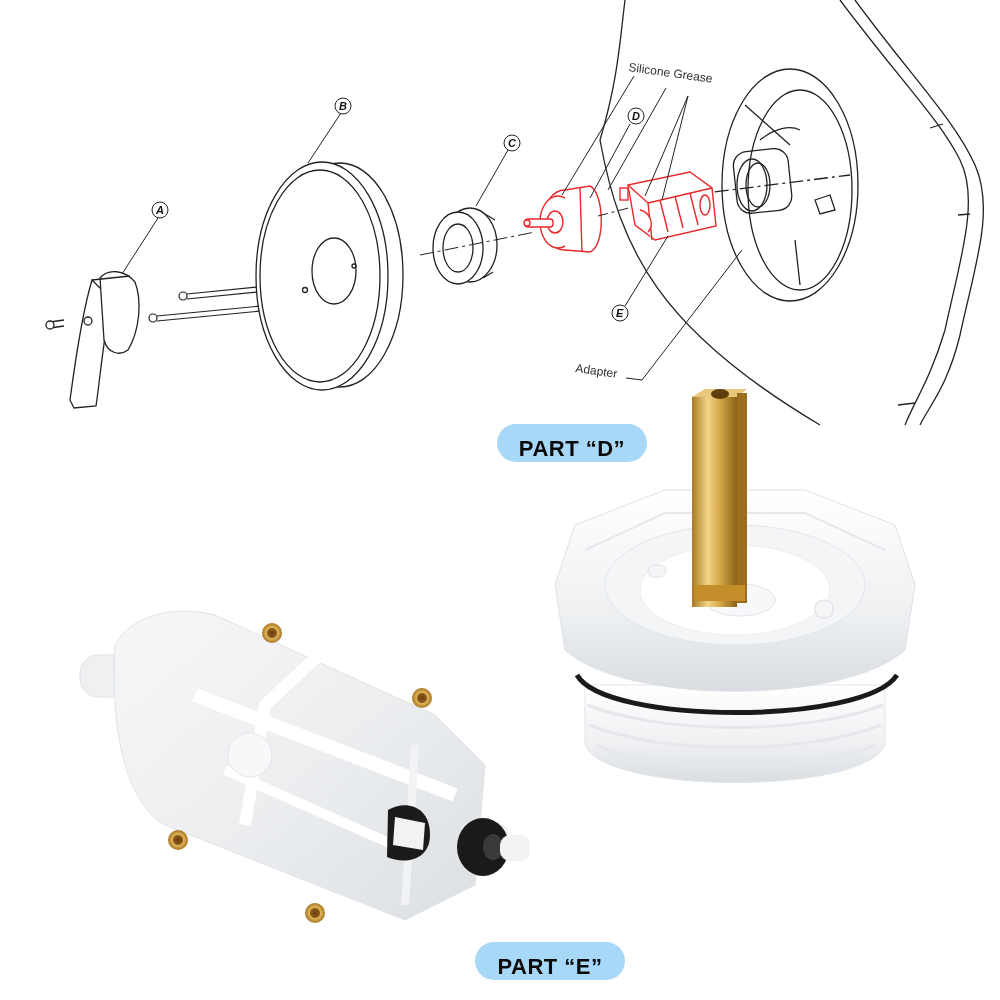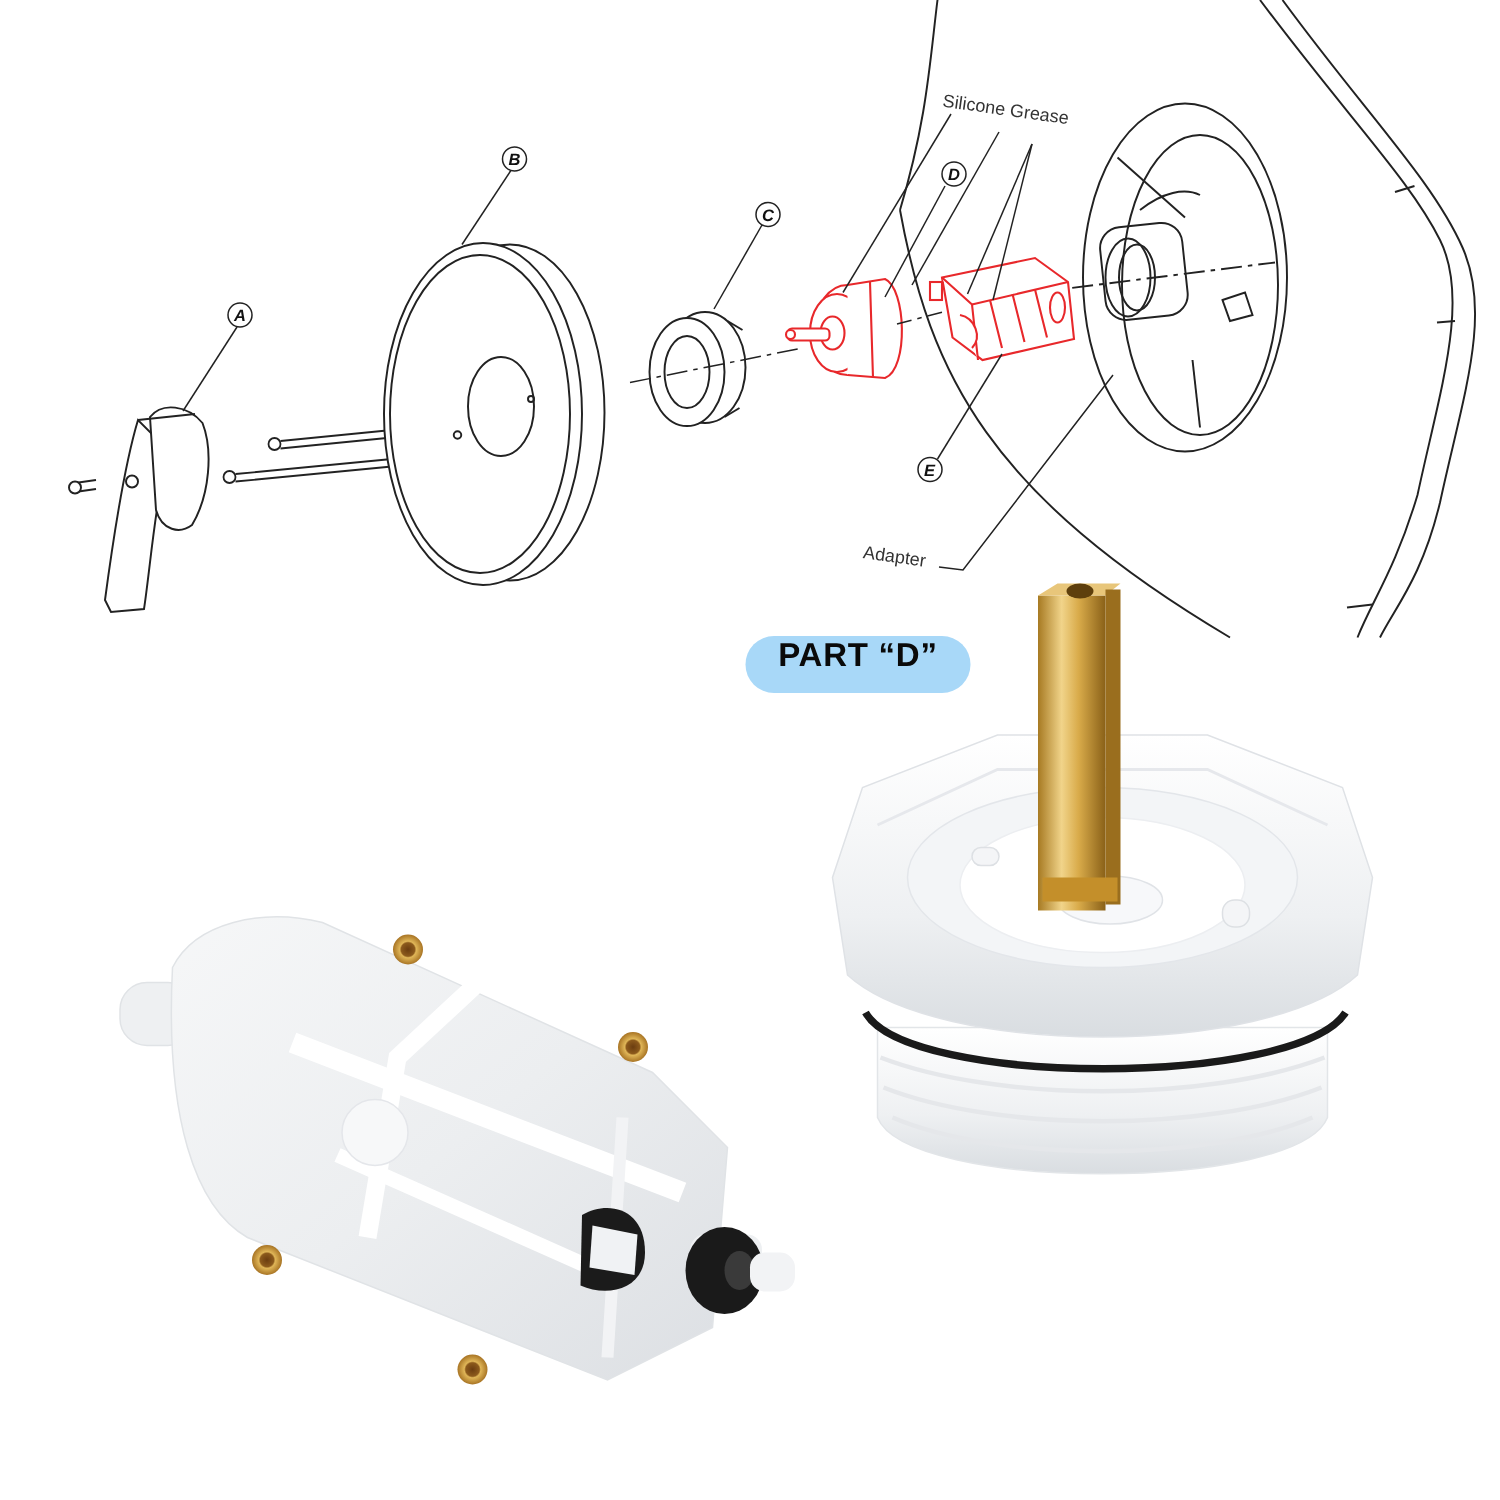--- a/index.html
+++ b/index.html
@@ -10,7 +10,7 @@
   .letter { font-family:"Liberation Sans", sans-serif; font-size:11px; font-style:italic; font-weight:bold; fill:#111; }
   .badge {
     position:absolute; height:38px; border-radius:19px; background:#a8d8f8;
-    display:flex; align-items:flex-start; justify-content:center;
+    display:flex; align-items:flex-end; justify-content:center;
     font-family:"Liberation Sans", sans-serif; font-weight:900; font-size:22px; color:#0a0a0a;
     letter-spacing:0.5px;
   }

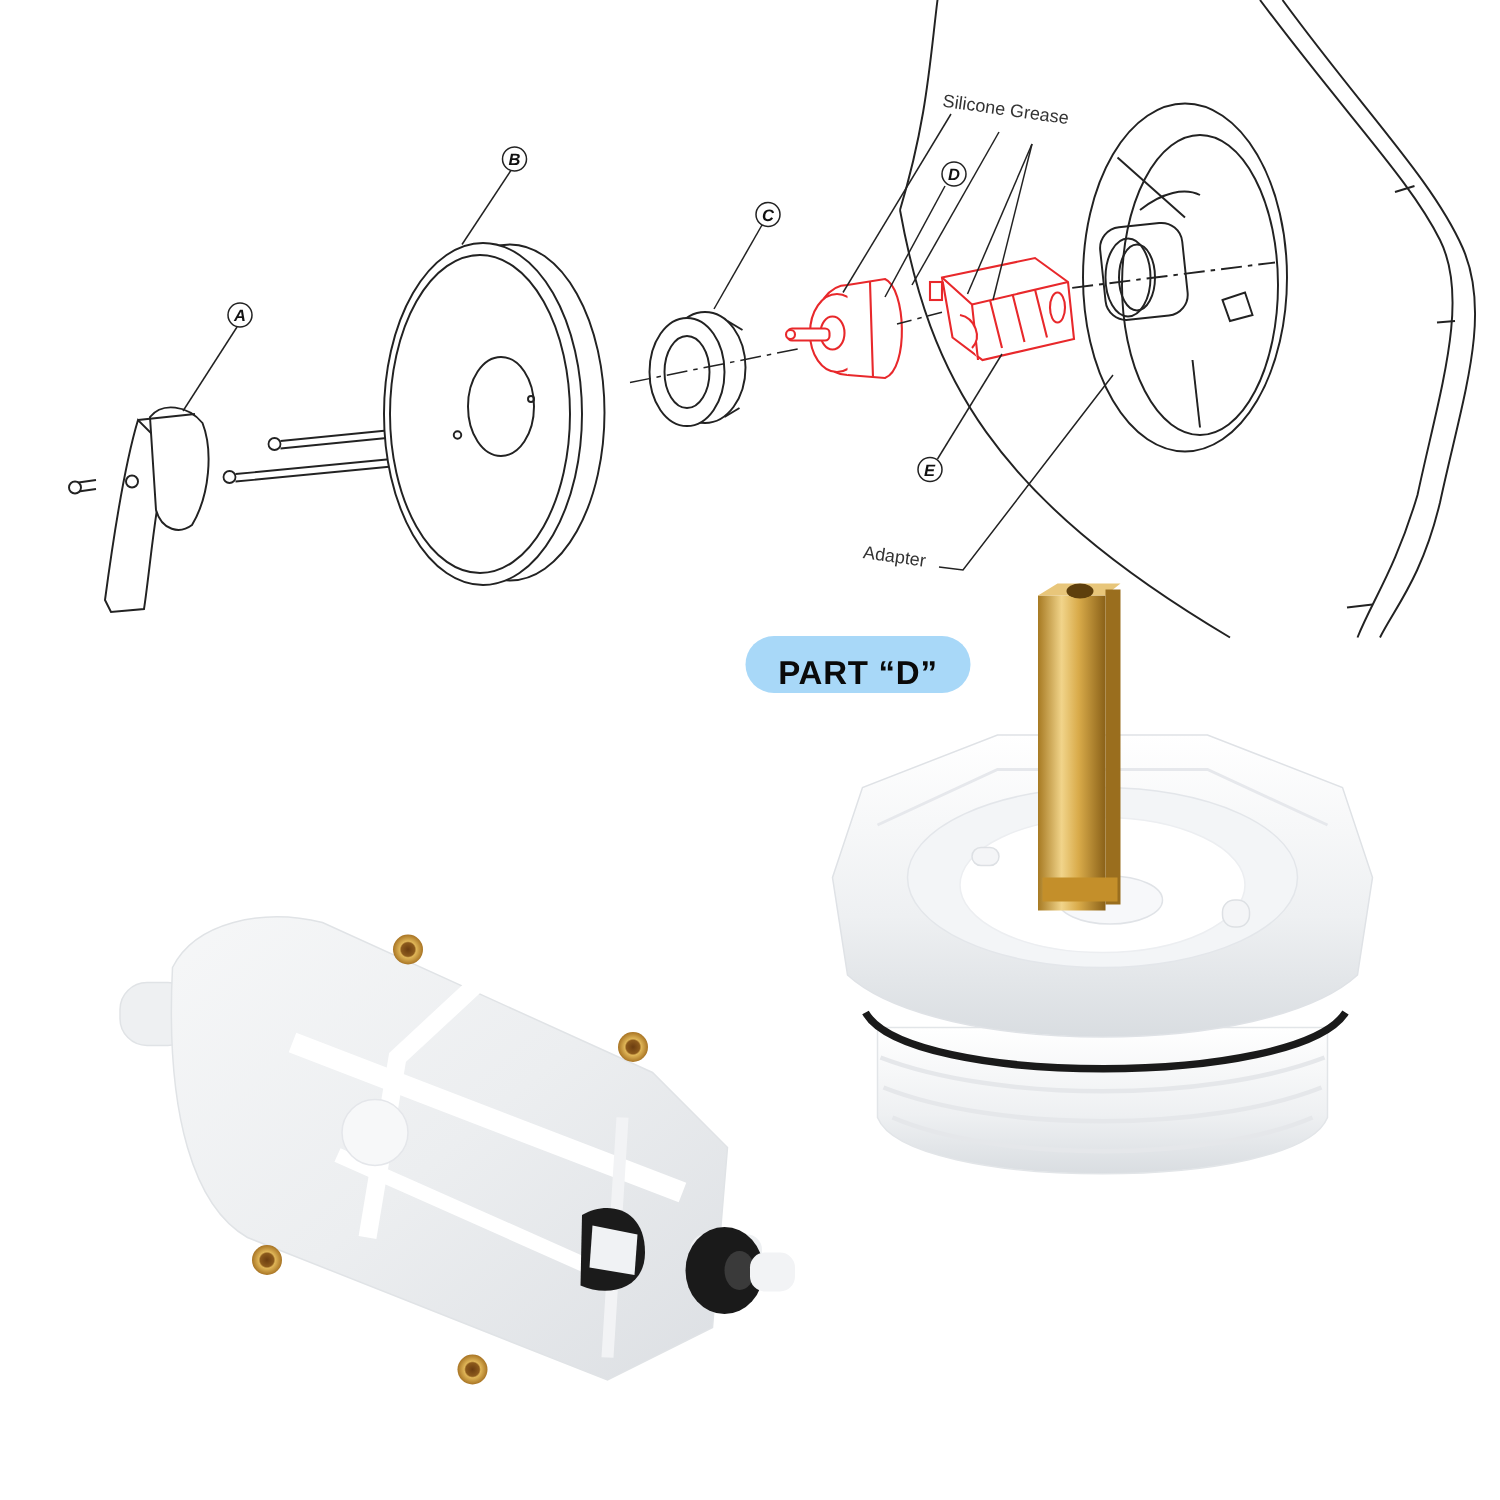--- a/index.html
+++ b/index.html
@@ -232,6 +232,9 @@
   <div class="badge" id="badge-d">
     <span>PART “D”</span>
   </div>
+  <div class="badge" id="badge-e">
+    <span>PART “E”</span>
+  </div>
 </div>
 
 </body></html>

